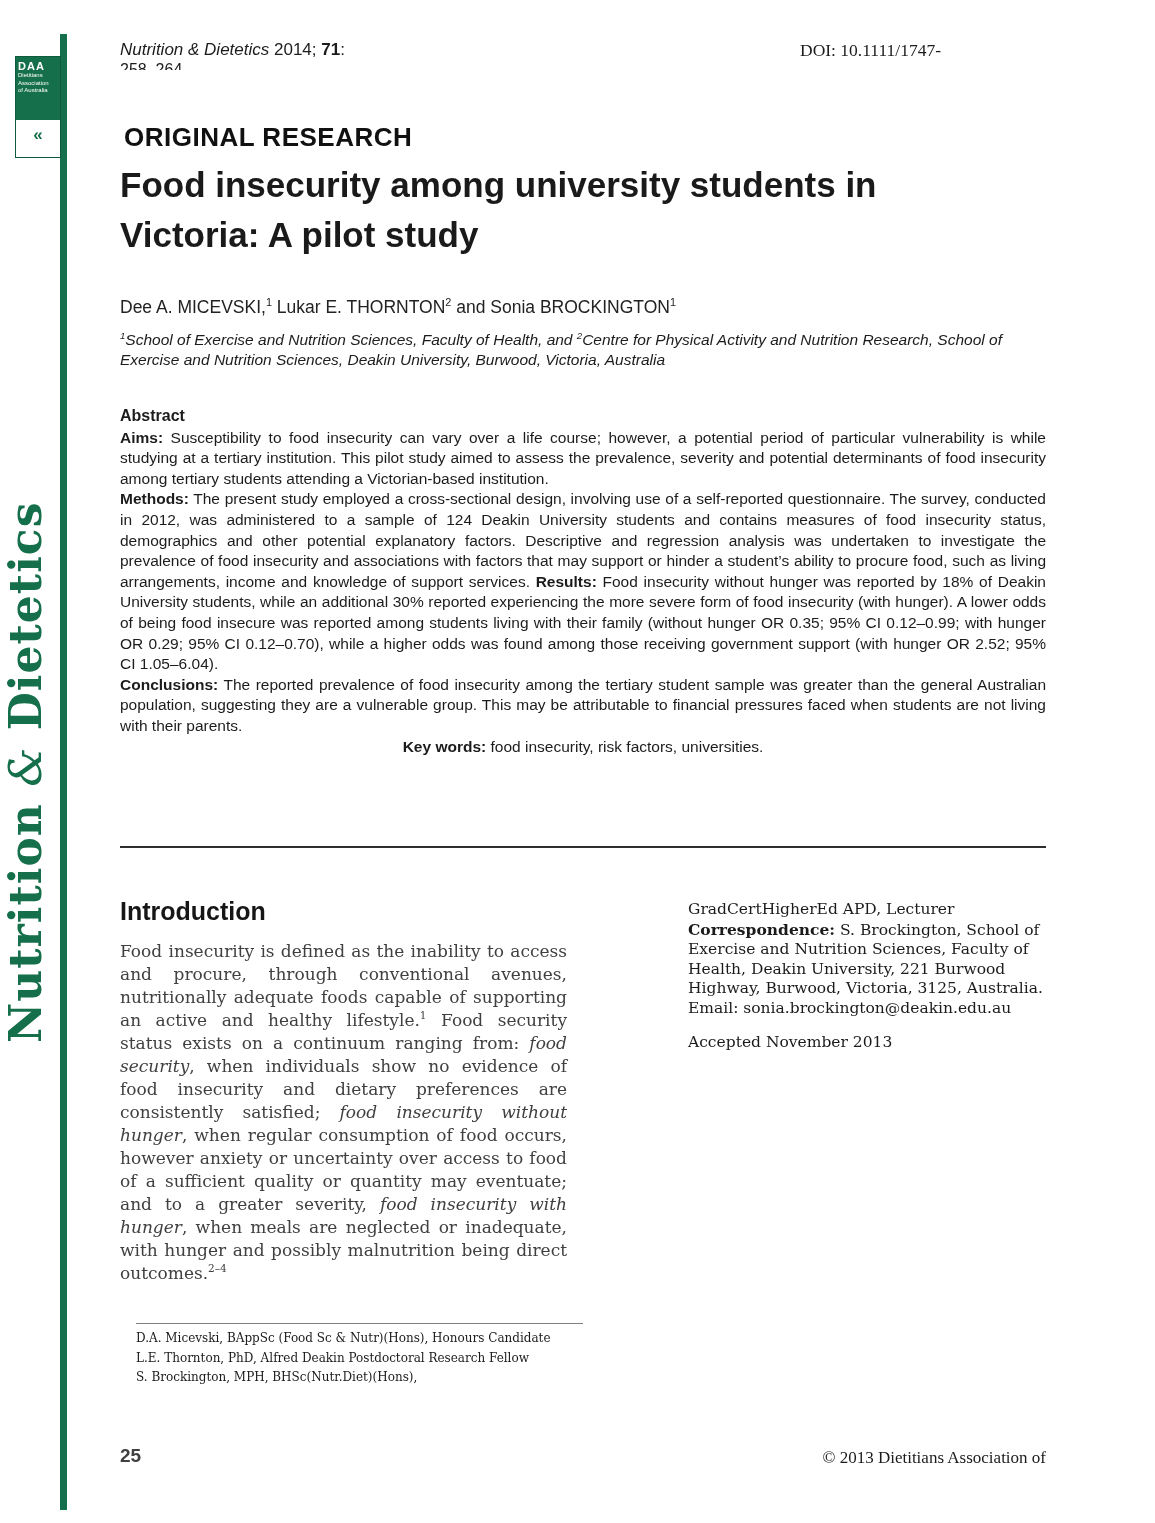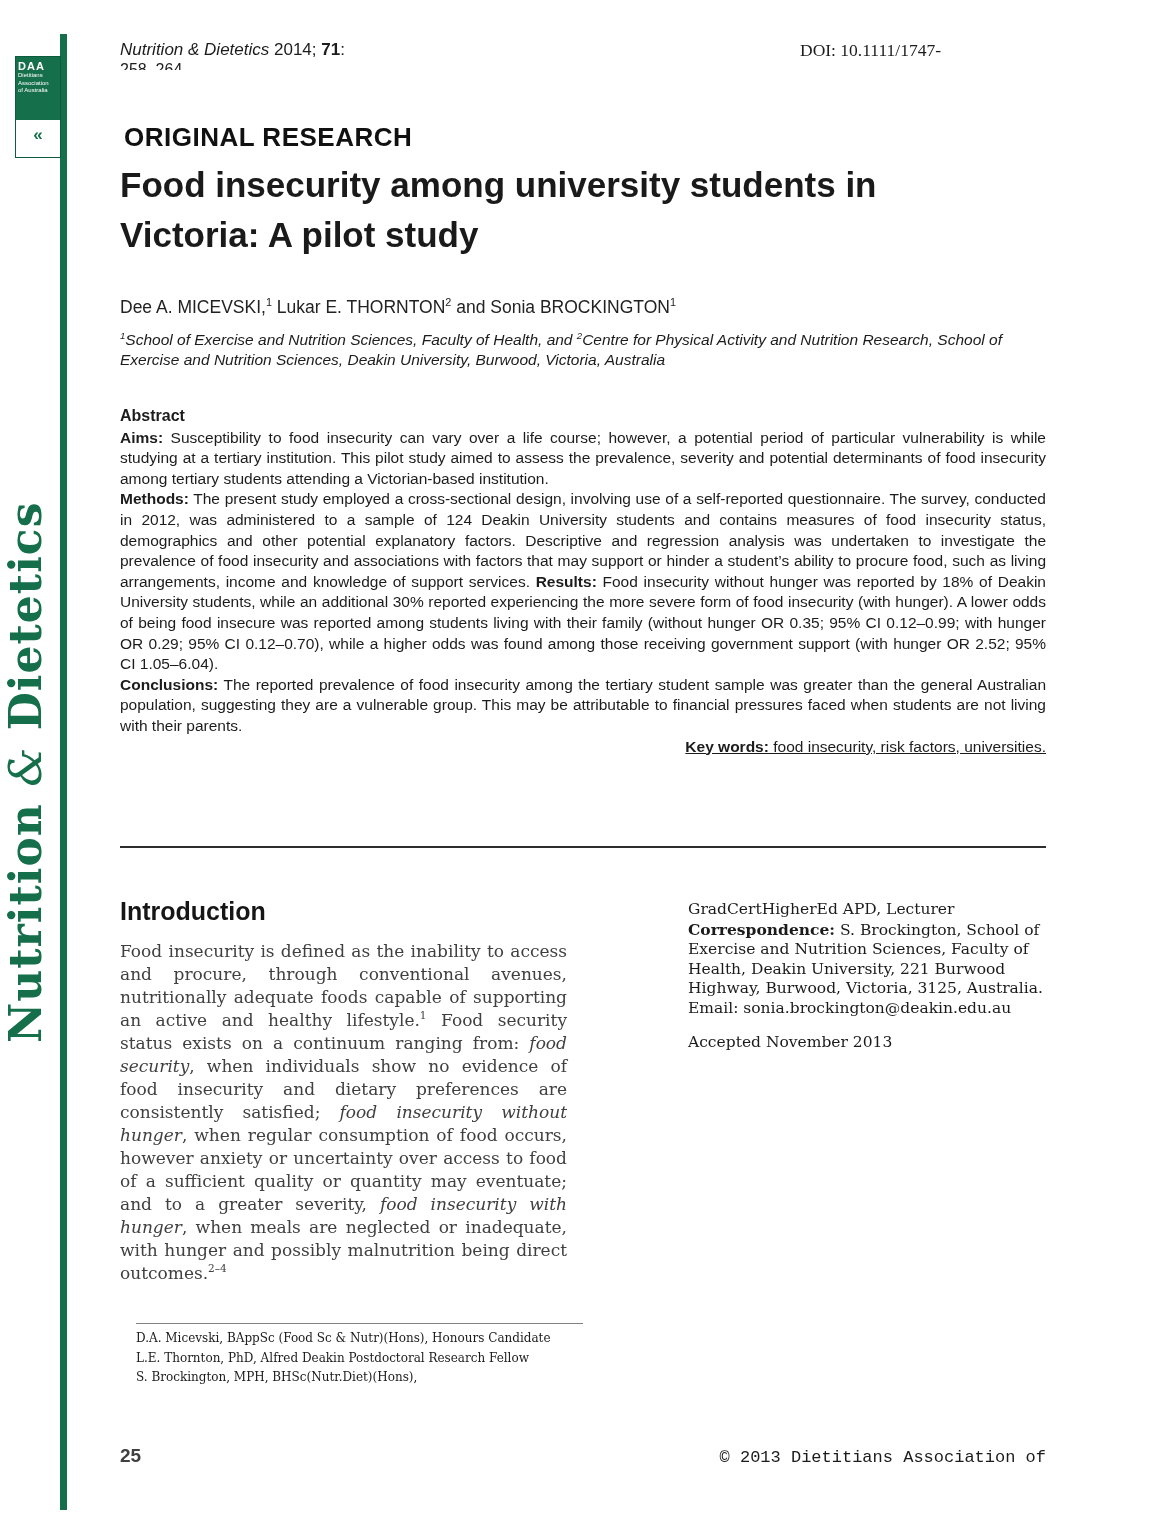--- a/index.html
+++ b/index.html
@@ -42,7 +42,7 @@
   .abstract-heading { font-size:16px; font-weight:700; text-align:left; margin-bottom:1px; }
   .abstract p { margin:0; }
   b.lbl { font-weight:700; }
-  .keywords { margin-top:22px; text-align:right;text-decoration:underline; }
+  .keywords { margin-top:22px; text-align:center; }
 
   .rule { left:120px; top:846px; width:926px; height:2px; background:#2e2e2e; }
 

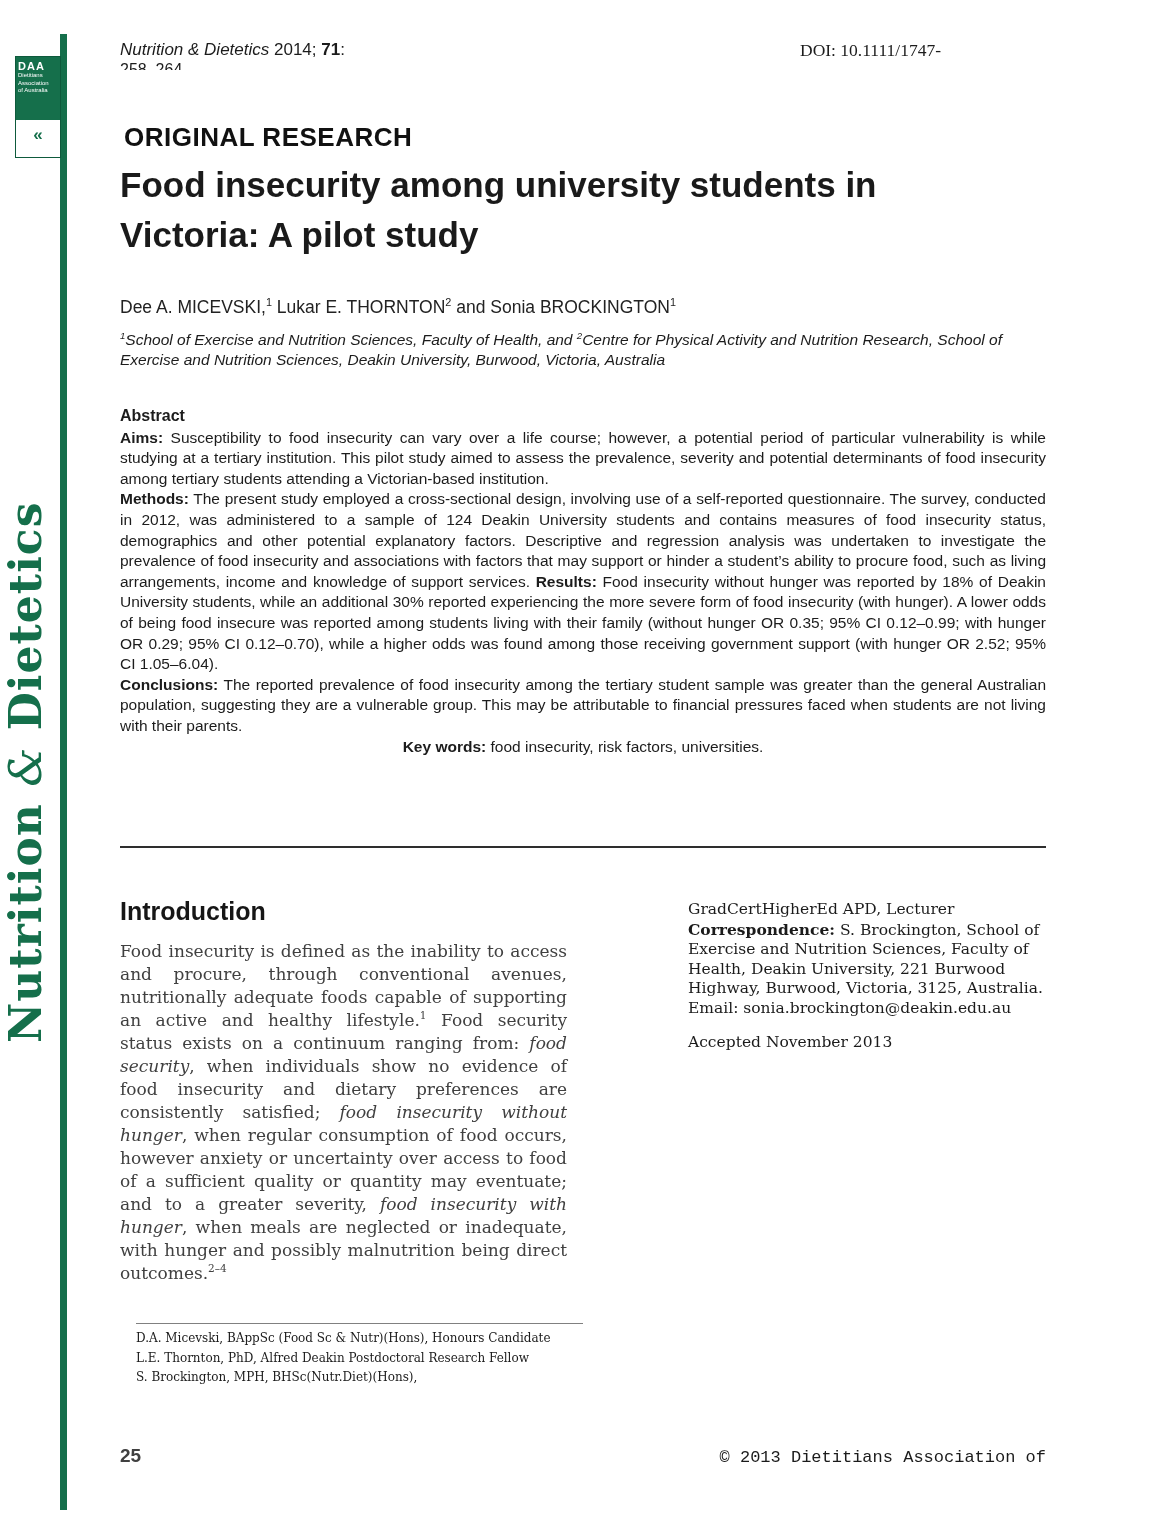--- a/index.html
+++ b/index.html
@@ -61,7 +61,7 @@
                font-size:12px; line-height:19.5px; border-top:1px solid #808080; padding-top:5px; color:#1b1b1b; }
   .page-number { left:120px; top:1445px; font-size:19px; font-weight:700; color:#404040; }
   .copyright { left:646px; top:1448px; width:400px; text-align:right;
-               font-family:Liberation Mono, monospace; font-size:17px; color:#1b1b1b; }
+               font-family:Liberation Serif, serif; font-size:17px; color:#1b1b1b; }
 </style>
 </head>
 <body>

